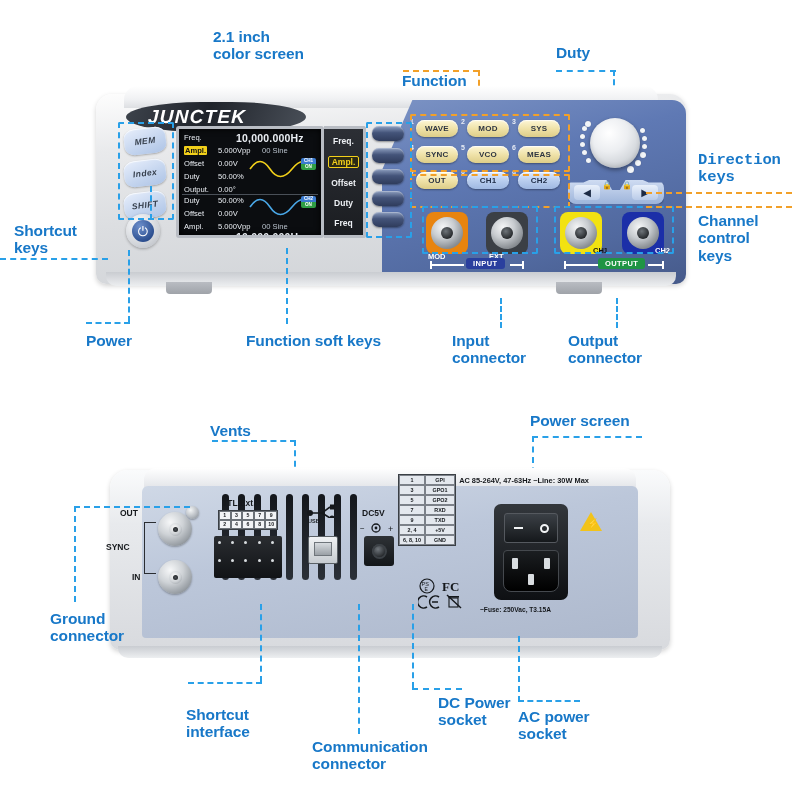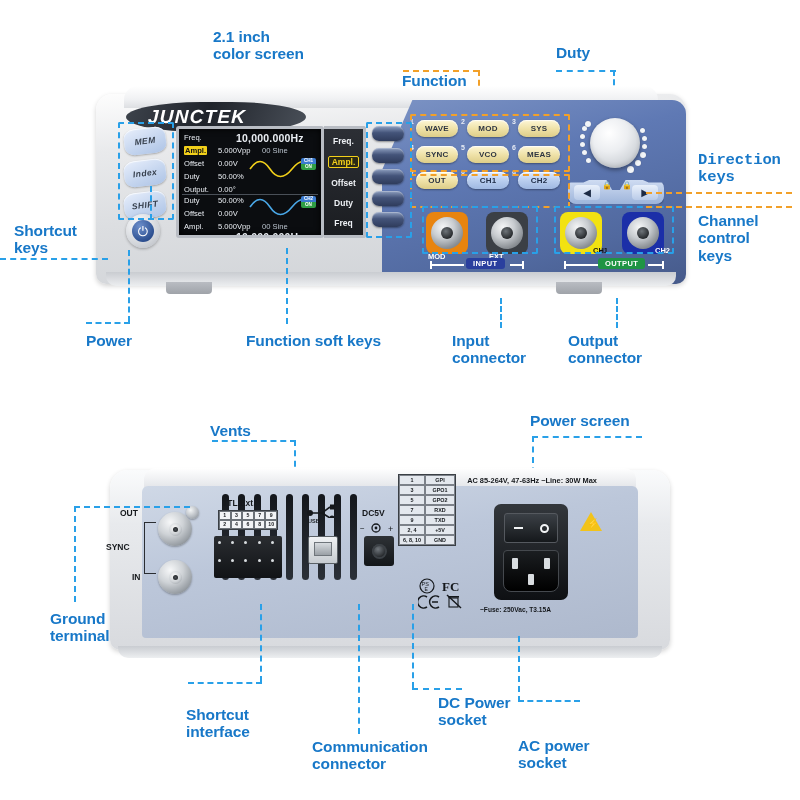--- a/index.html
+++ b/index.html
@@ -705,7 +705,7 @@
         </div>
     </div>
 
-    <div class="ac-spec" style="left:352px; top:16px; width:140px;">AC  85-264V, 47-63Hz
+    <div class="ac-spec" style="left:344px; top:16px; width:140px;">AC  85-264V, 47-63Hz
 ~Line: 30W Max</div>
     <div class="ac-inlet" style="left:384px; top:44px;">
       <div class="rocker">

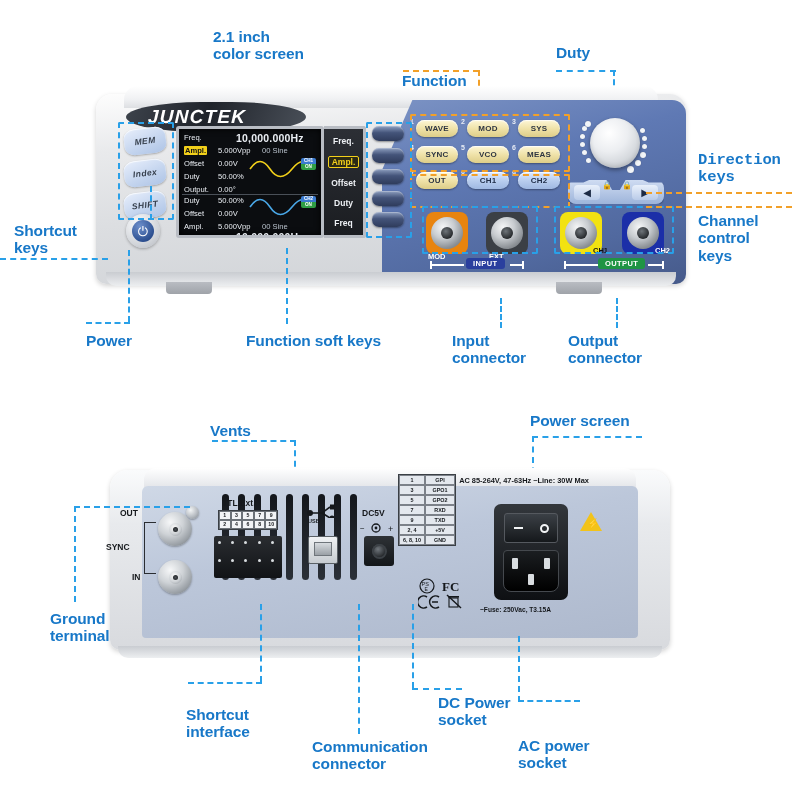--- a/index.html
+++ b/index.html
@@ -746,7 +746,7 @@
   </div>
 
   <div class="callout" style="left:50px; top:610px;">Ground
-terminal</div>
+connector</div>
   <div class="leader h" style="left:74px; top:506px; width:116px;"></div>
   <div class="leader v" style="left:74px; top:506px; height:96px;"></div>
 

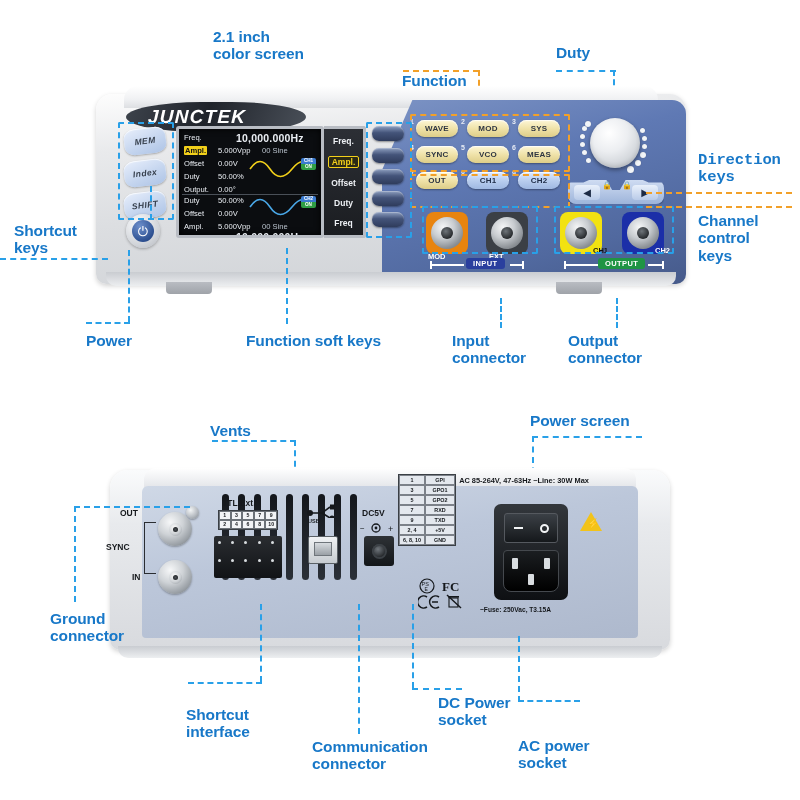--- a/index.html
+++ b/index.html
@@ -764,7 +764,7 @@
   <div class="leader v" style="left:412px; top:604px; height:84px;"></div>
   <div class="leader h" style="left:412px; top:688px; width:50px;"></div>
 
-  <div class="callout" style="left:518px; top:708px;margin-top:29px;">AC power
+  <div class="callout" style="left:518px; top:708px;">AC power
 socket</div>
   <div class="leader v" style="left:518px; top:636px; height:66px;"></div>
   <div class="leader h" style="left:518px; top:700px; width:62px;"></div>

